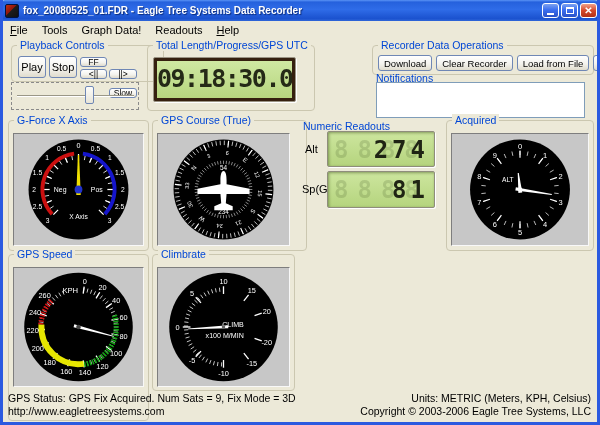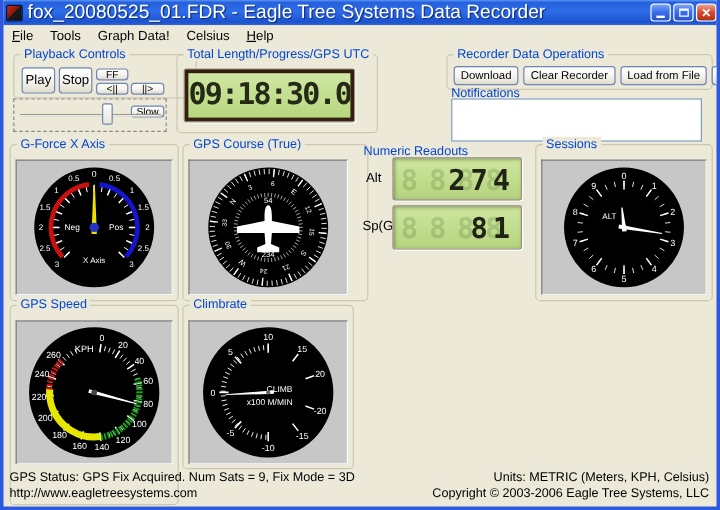--- a/index.html
+++ b/index.html
@@ -14,7 +14,7 @@
   .app-icon{width:14px;height:14px;margin:0 4px 0 2px;border-radius:2px;
     background:linear-gradient(135deg,#c23018 0%,#8c1408 45%,#1c1c1c 46%,#101010 100%);
     border:1px solid #00113f;flex:none;}
-  .title-text{color:#fff;font-size:16px;font-weight:normal;text-shadow:1px 1px 1px #0a2a7a;
+  .title-text{color:#fff;font-size:10px;font-weight:bold;text-shadow:1px 1px 1px #0a2a7a;
     white-space:nowrap;overflow:hidden;flex:1;}
   .winbtn{width:17px;height:15px;margin-left:2px;border:1px solid #fff;border-radius:3px;flex:none;
     display:flex;align-items:center;justify-content:center;color:#fff;font-size:9px;font-weight:bold;

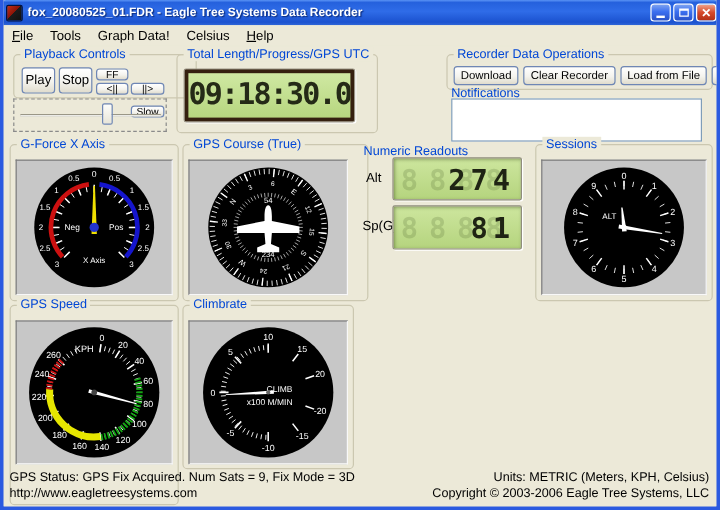--- a/index.html
+++ b/index.html
@@ -97,7 +97,7 @@
     <span class="menu-item ufirst">File</span>
     <span class="menu-item">Tools</span>
     <span class="menu-item">Graph Data!</span>
-    <span class="menu-item">Celsius</span>
+    <span class="menu-item">Readouts</span>
     <span class="menu-item ufirst">Help</span>
   </div>
 

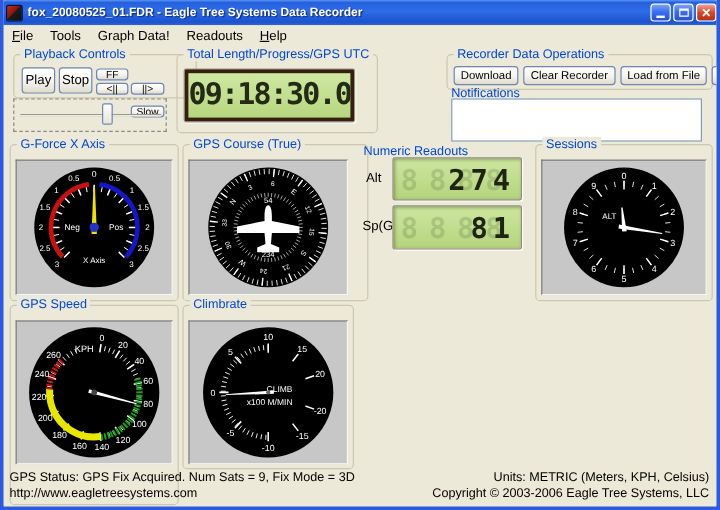--- a/index.html
+++ b/index.html
@@ -389,7 +389,7 @@
     </div>
 
     <div class="group" style="left:443px;top:82px;width:148px;height:131px;">
-      <span class="gcaption">Sessions</span>
+      <span class="gcaption">Acquired</span>
       <div class="panel" style="left:4px;top:12px;width:138px;height:113px;">
           <svg viewBox="-100 -100 200 200" preserveAspectRatio="xMidYMid meet">
             <circle cx="0" cy="0" r="90" fill="#000"></circle>

